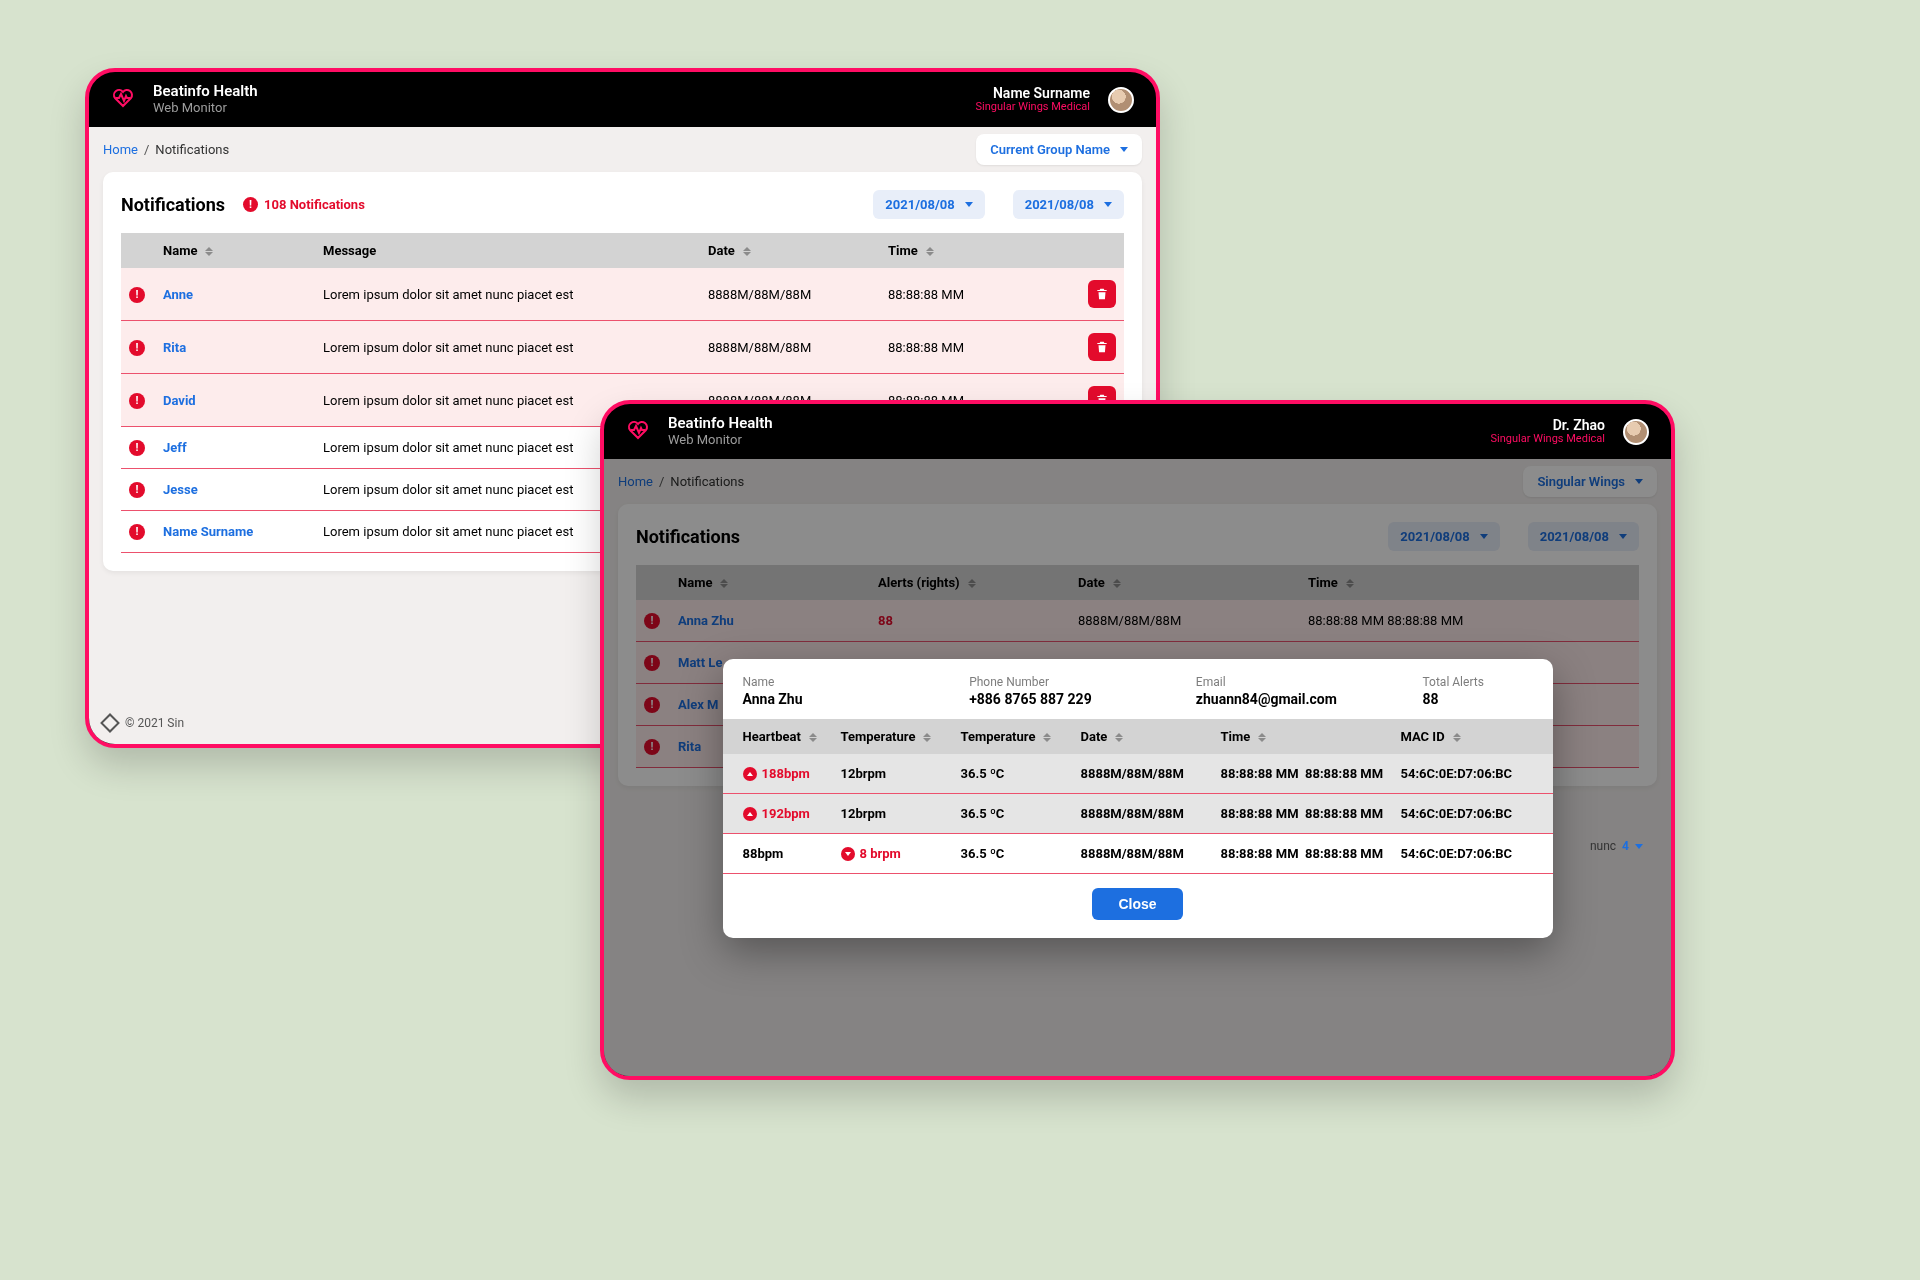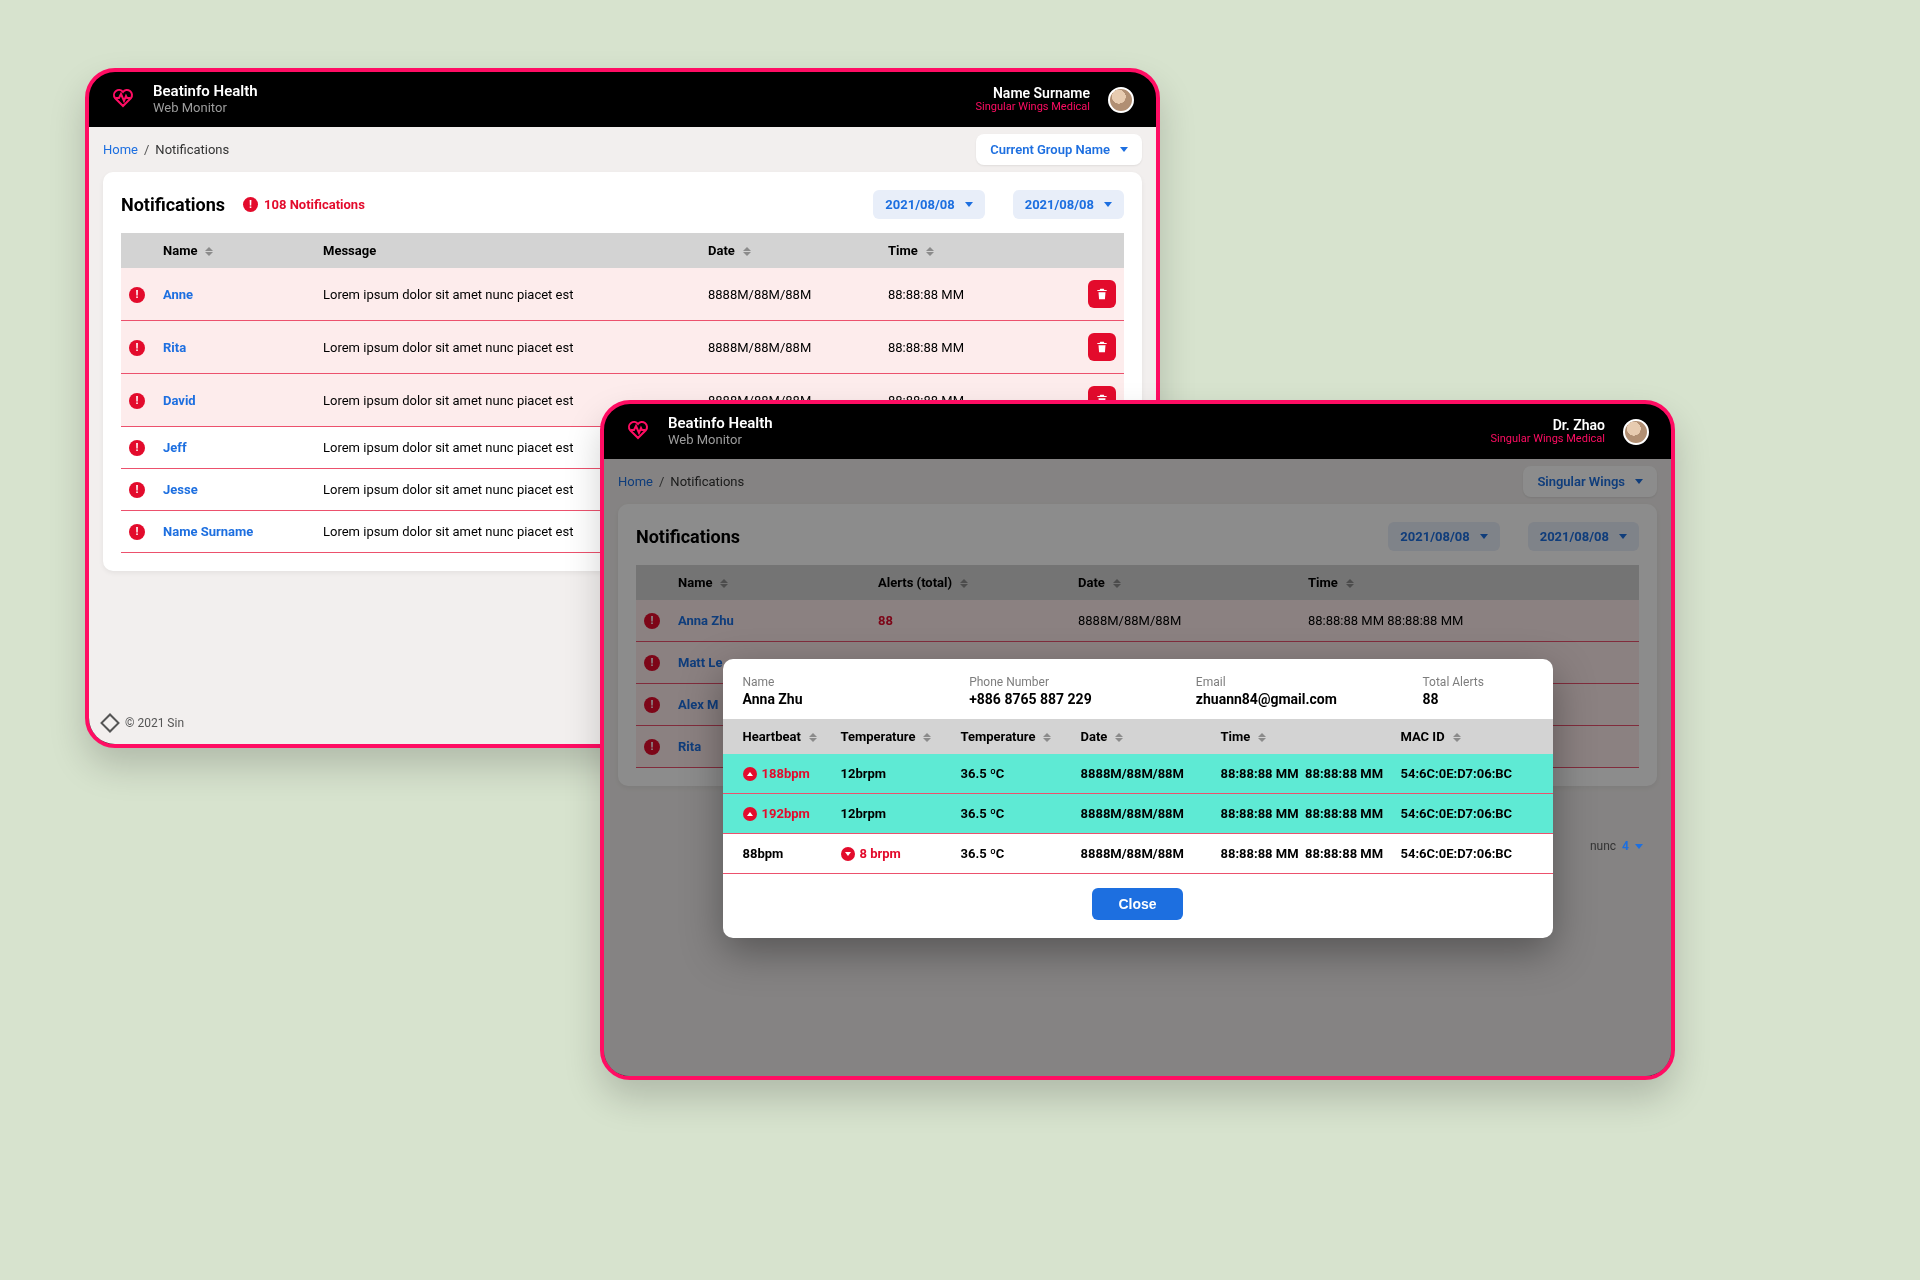--- a/index.html
+++ b/index.html
@@ -382,7 +382,7 @@
                     <span class="up"></span>
                     <span class="dn"></span>
                   </span></th>
-              <th><span>Alerts (total)</span><span class="sort">
+              <th><span>Alerts (rights)</span><span class="sort">
                     <span class="up"></span>
                     <span class="dn"></span>
                   </span></th>

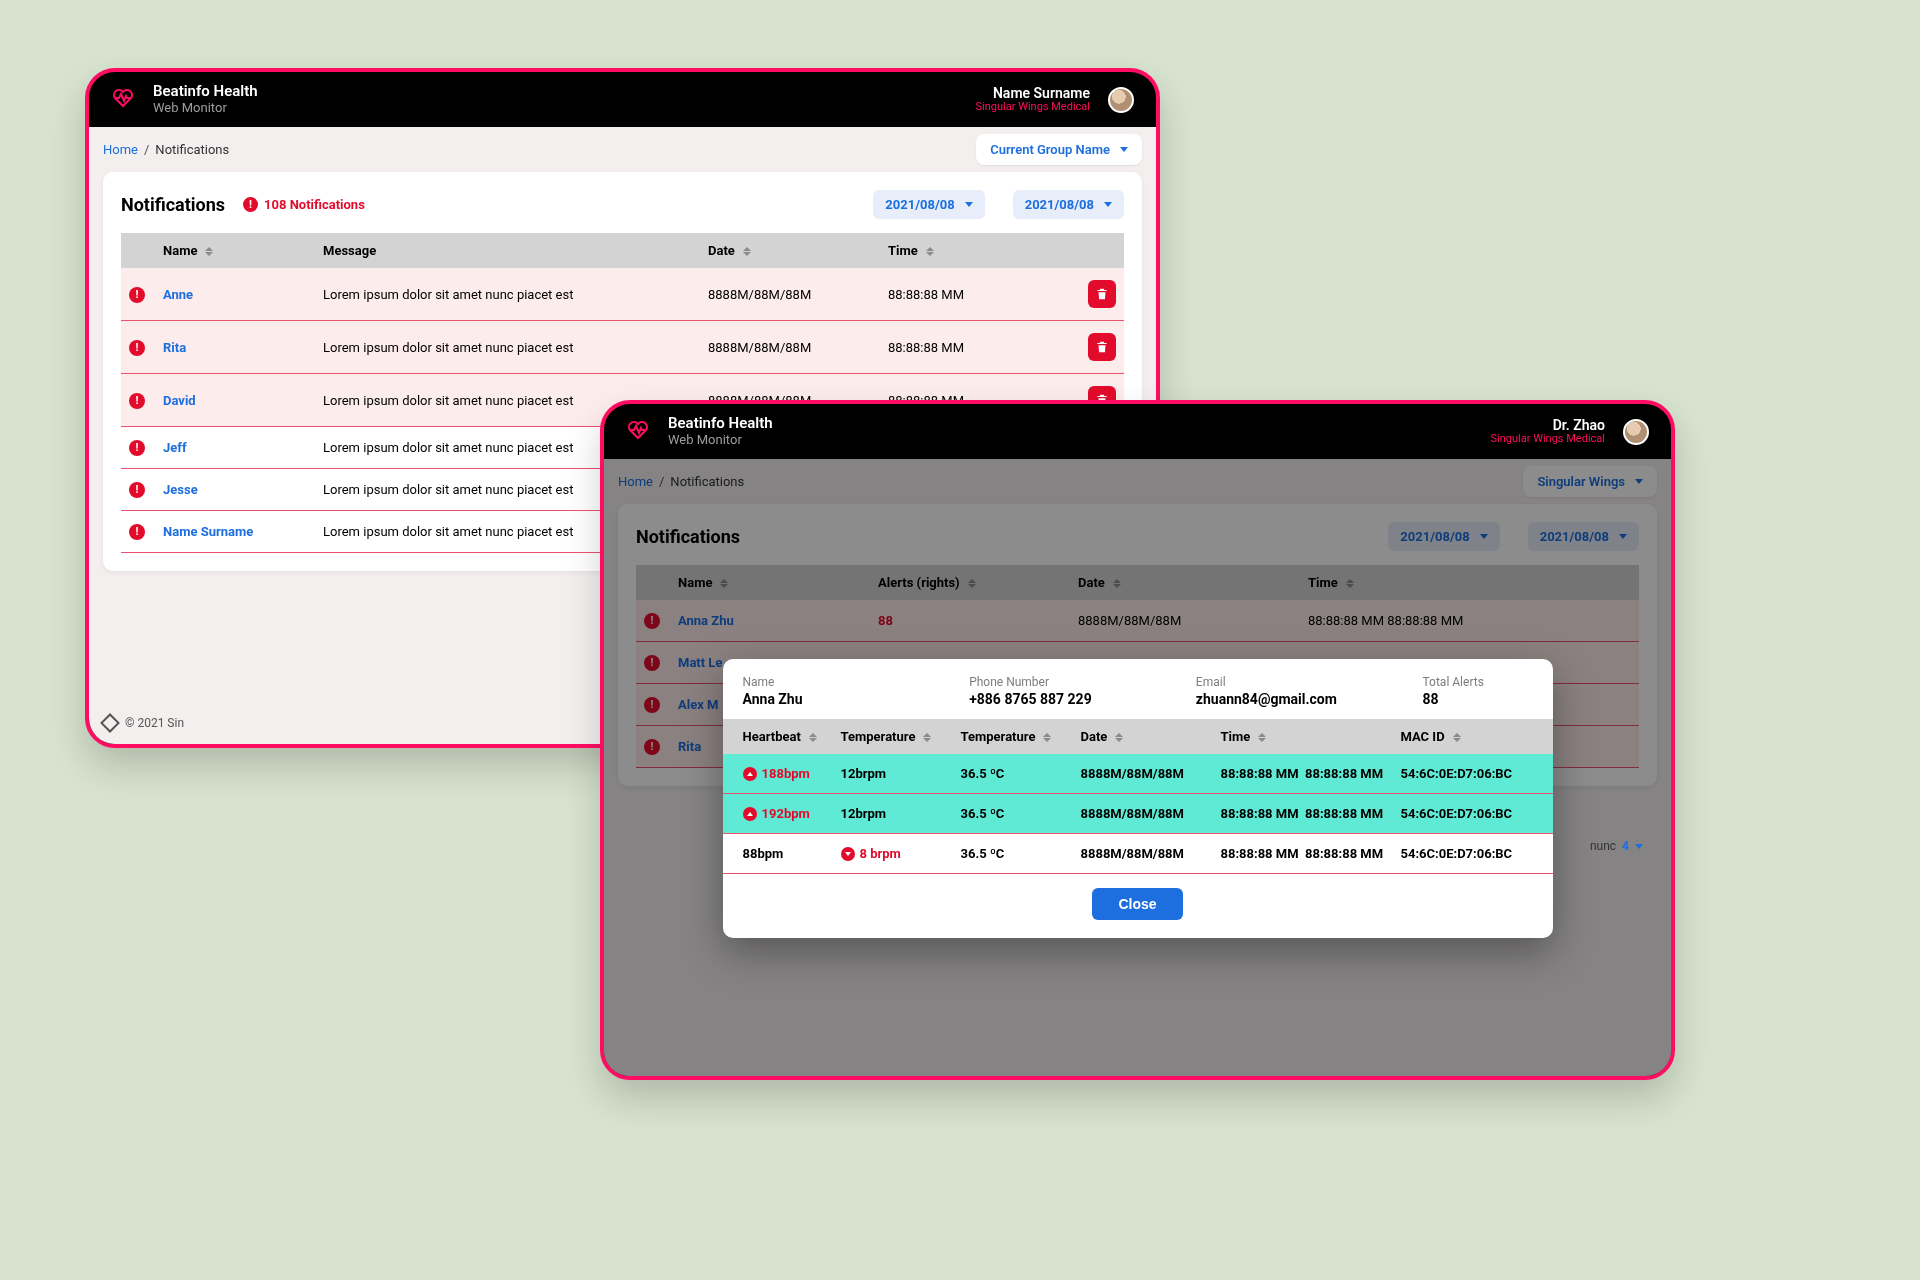--- a/index.html
+++ b/index.html
@@ -144,7 +144,7 @@
   .modal-info .val { font-size:14px; font-weight:700; margin-top:2px; }
 
   .modal table thead th { background:#d3d3d3; }
-  .modal tbody tr.hb-row { background:#5eead4; }
+  .modal tbody tr.hb-row { background:#e5e5e5; }
   .hb-red { color:#e30b2c; font-weight:700; display:flex; align-items:center; gap:5px; }
   .hb-red .dir { width:14px;height:14px;border-radius:50%;background:#e30b2c;display:inline-flex;align-items:center;justify-content:center; }
   .hb-red .dir span { width:0;height:0;border-left:3px solid transparent;border-right:3px solid transparent; }

